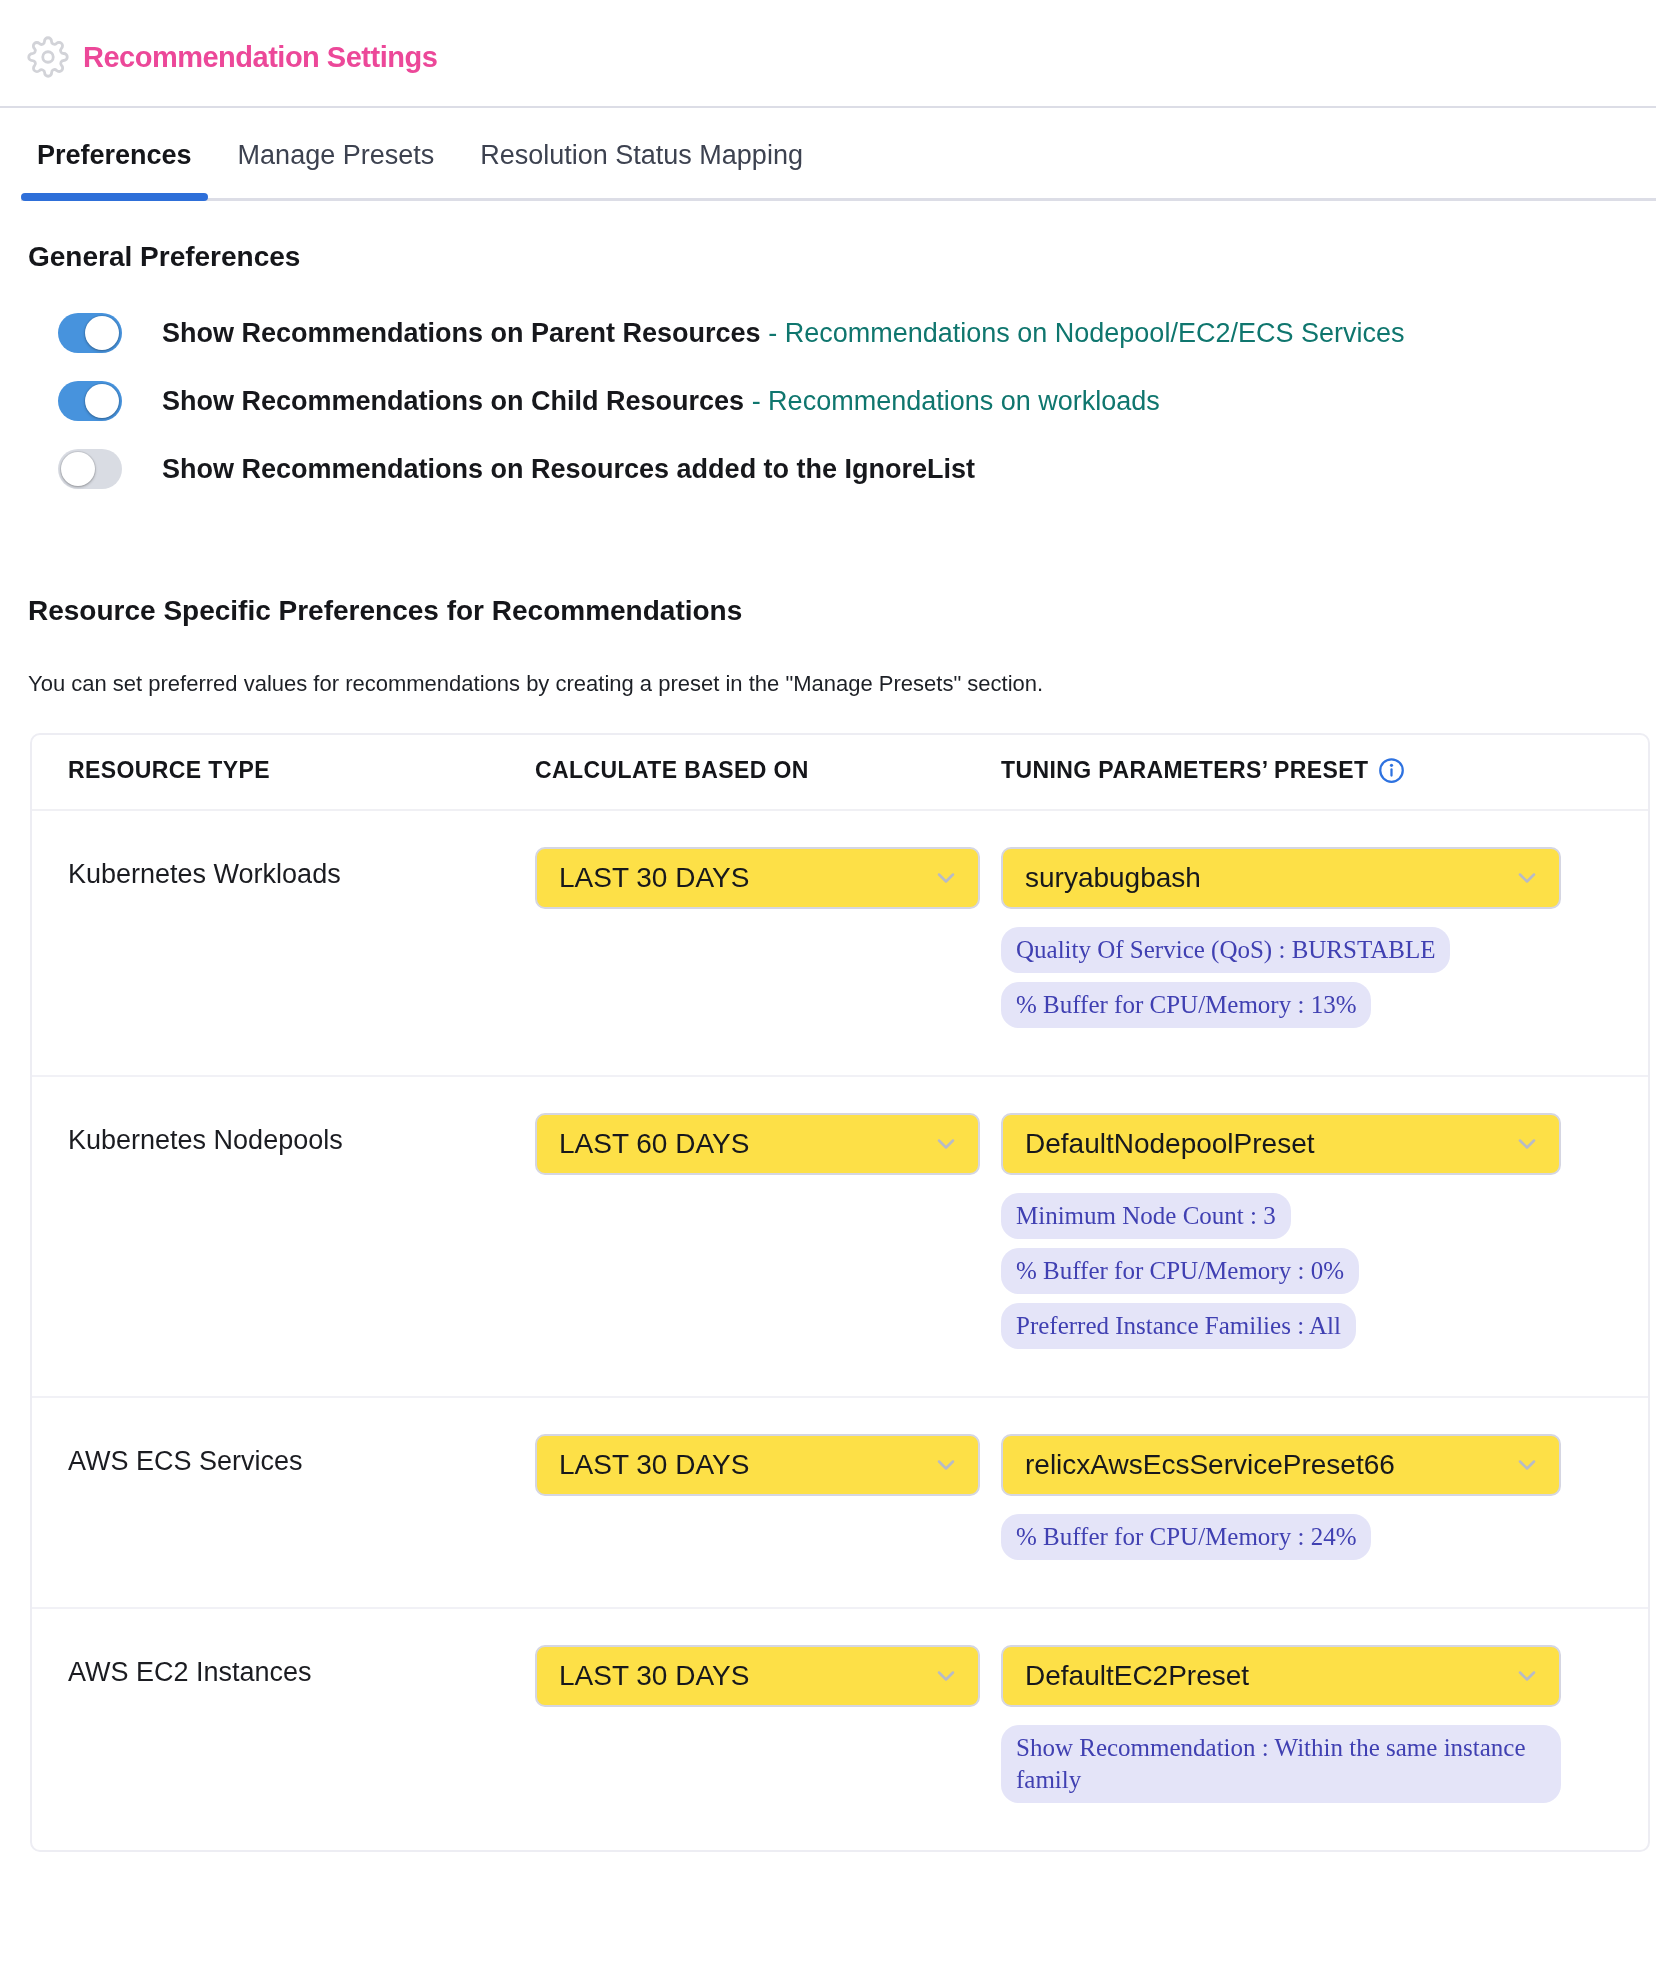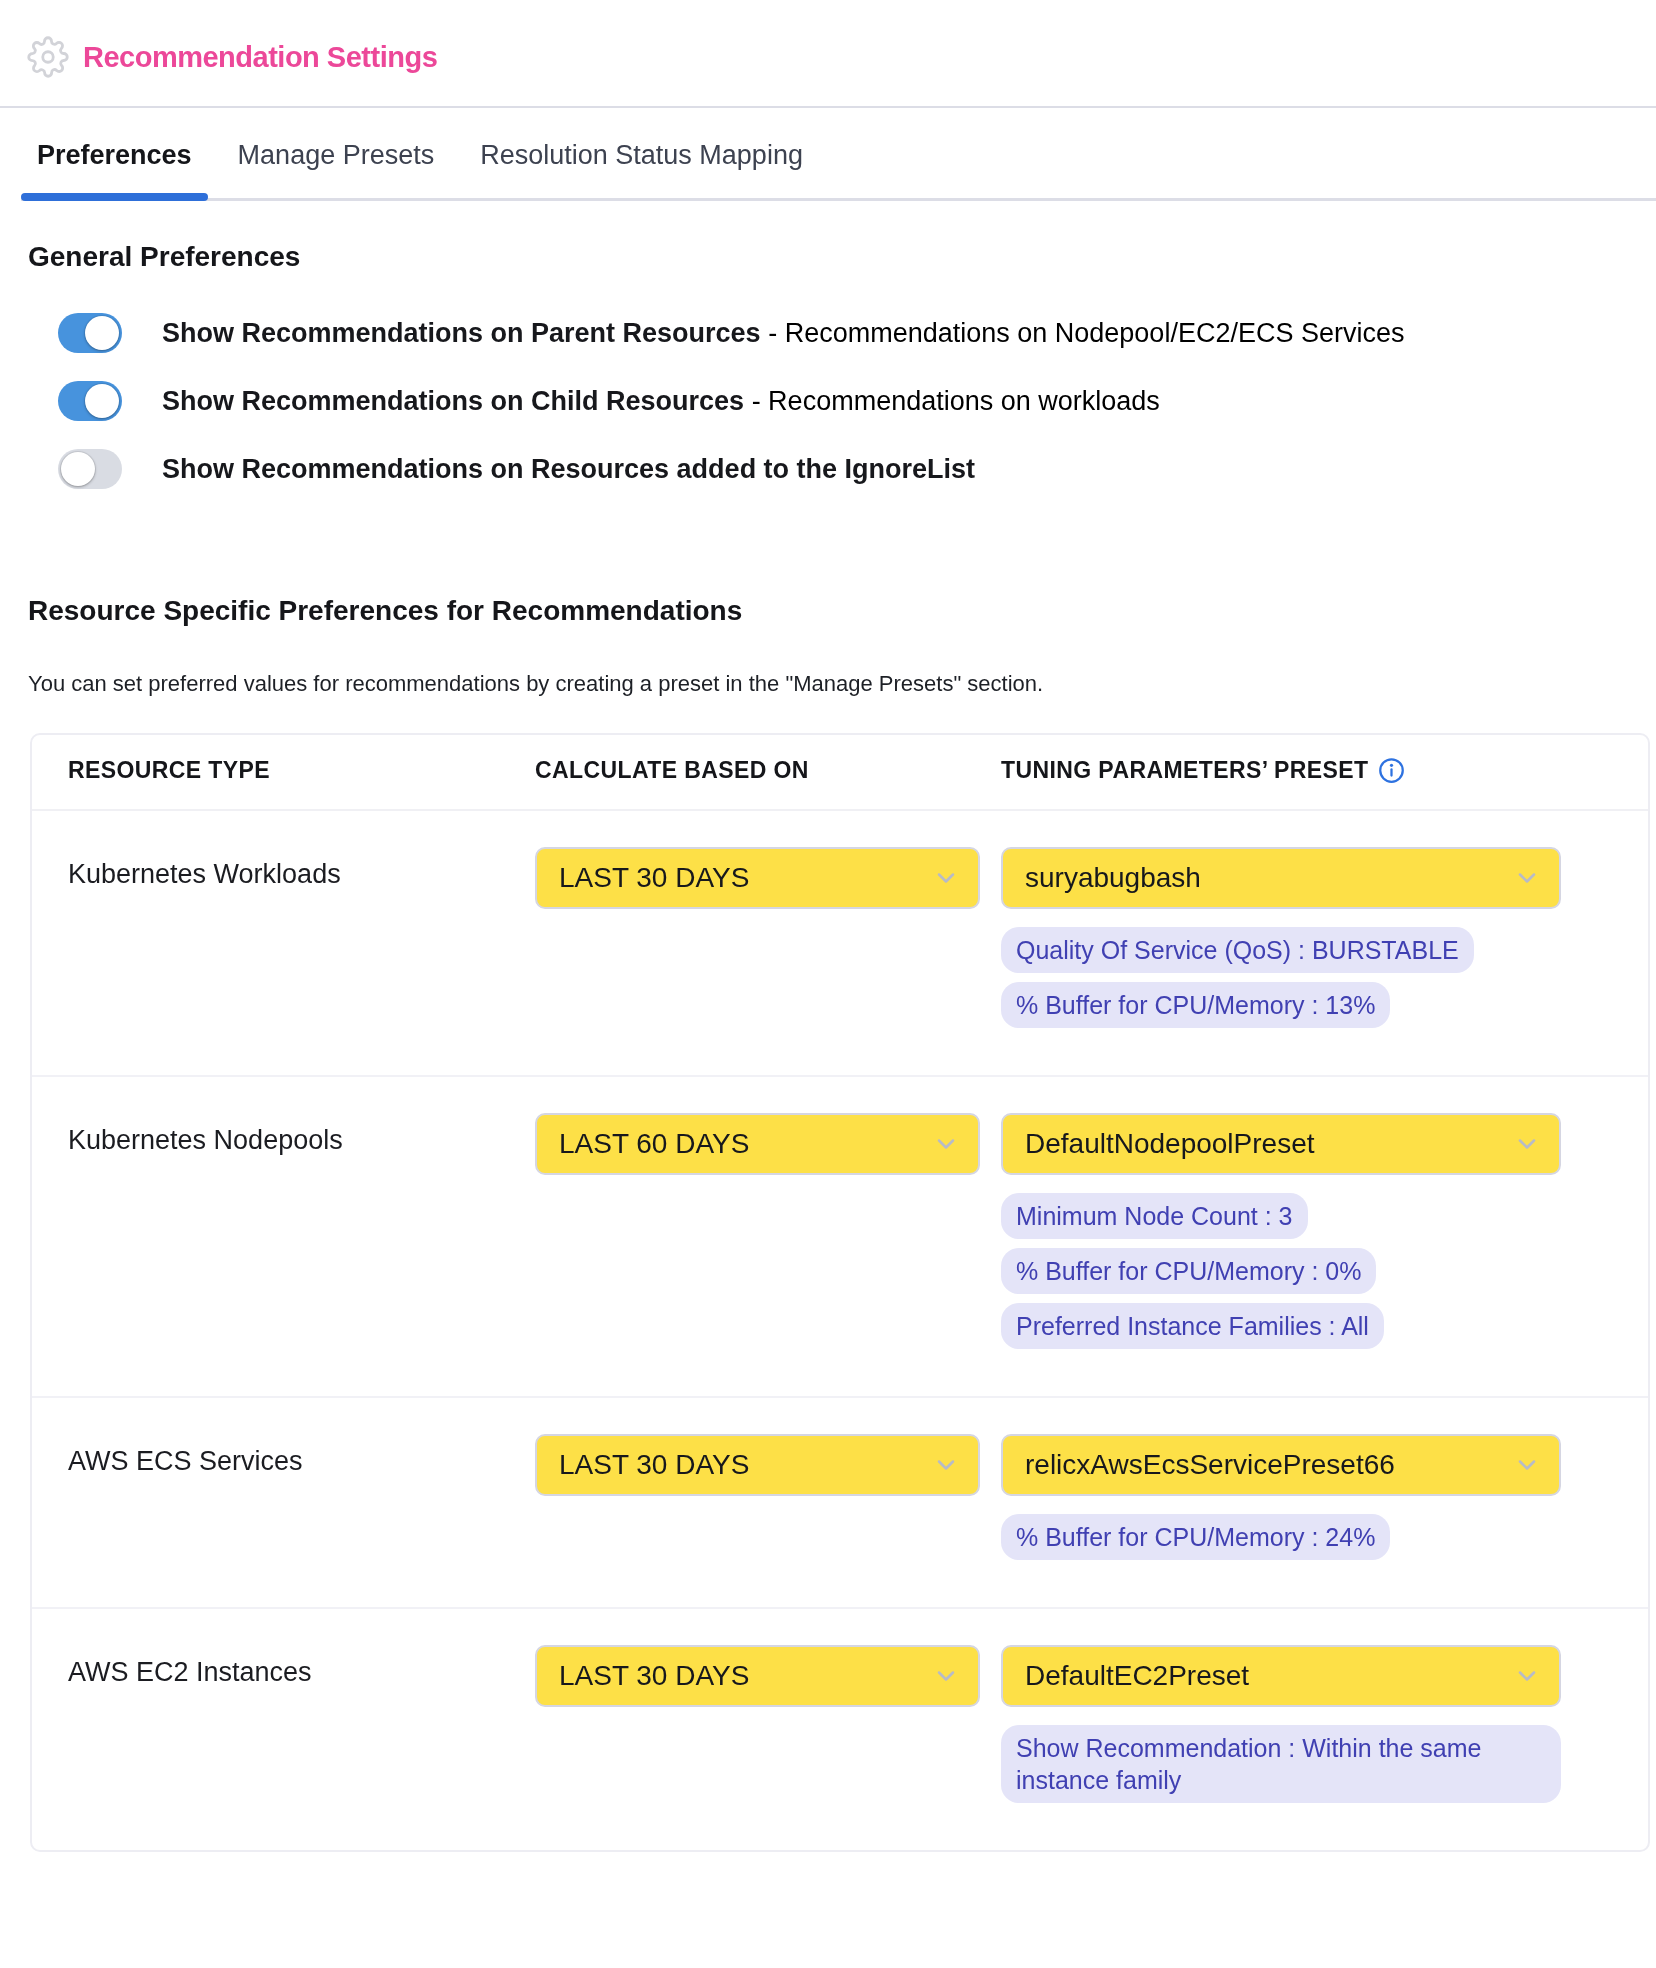--- a/index.html
+++ b/index.html
@@ -35,7 +35,7 @@
             margin: 3px; box-shadow: 0 1px 3px rgba(0,0,0,0.30), 0 0 0 1px rgba(0,0,0,0.06); }
   .toggle.on { background: #4793dd; justify-content: flex-end; }
   .toggle-text { margin-left: 40px; font-size: 27px; font-weight: 700; color: #17181c; }
-  .toggle-text .desc { font-weight: 400; color: #000000; }
+  .toggle-text .desc { font-weight: 400; color: #0f766e; }
 
   
   .resource { margin: 0 0 0 28px; }

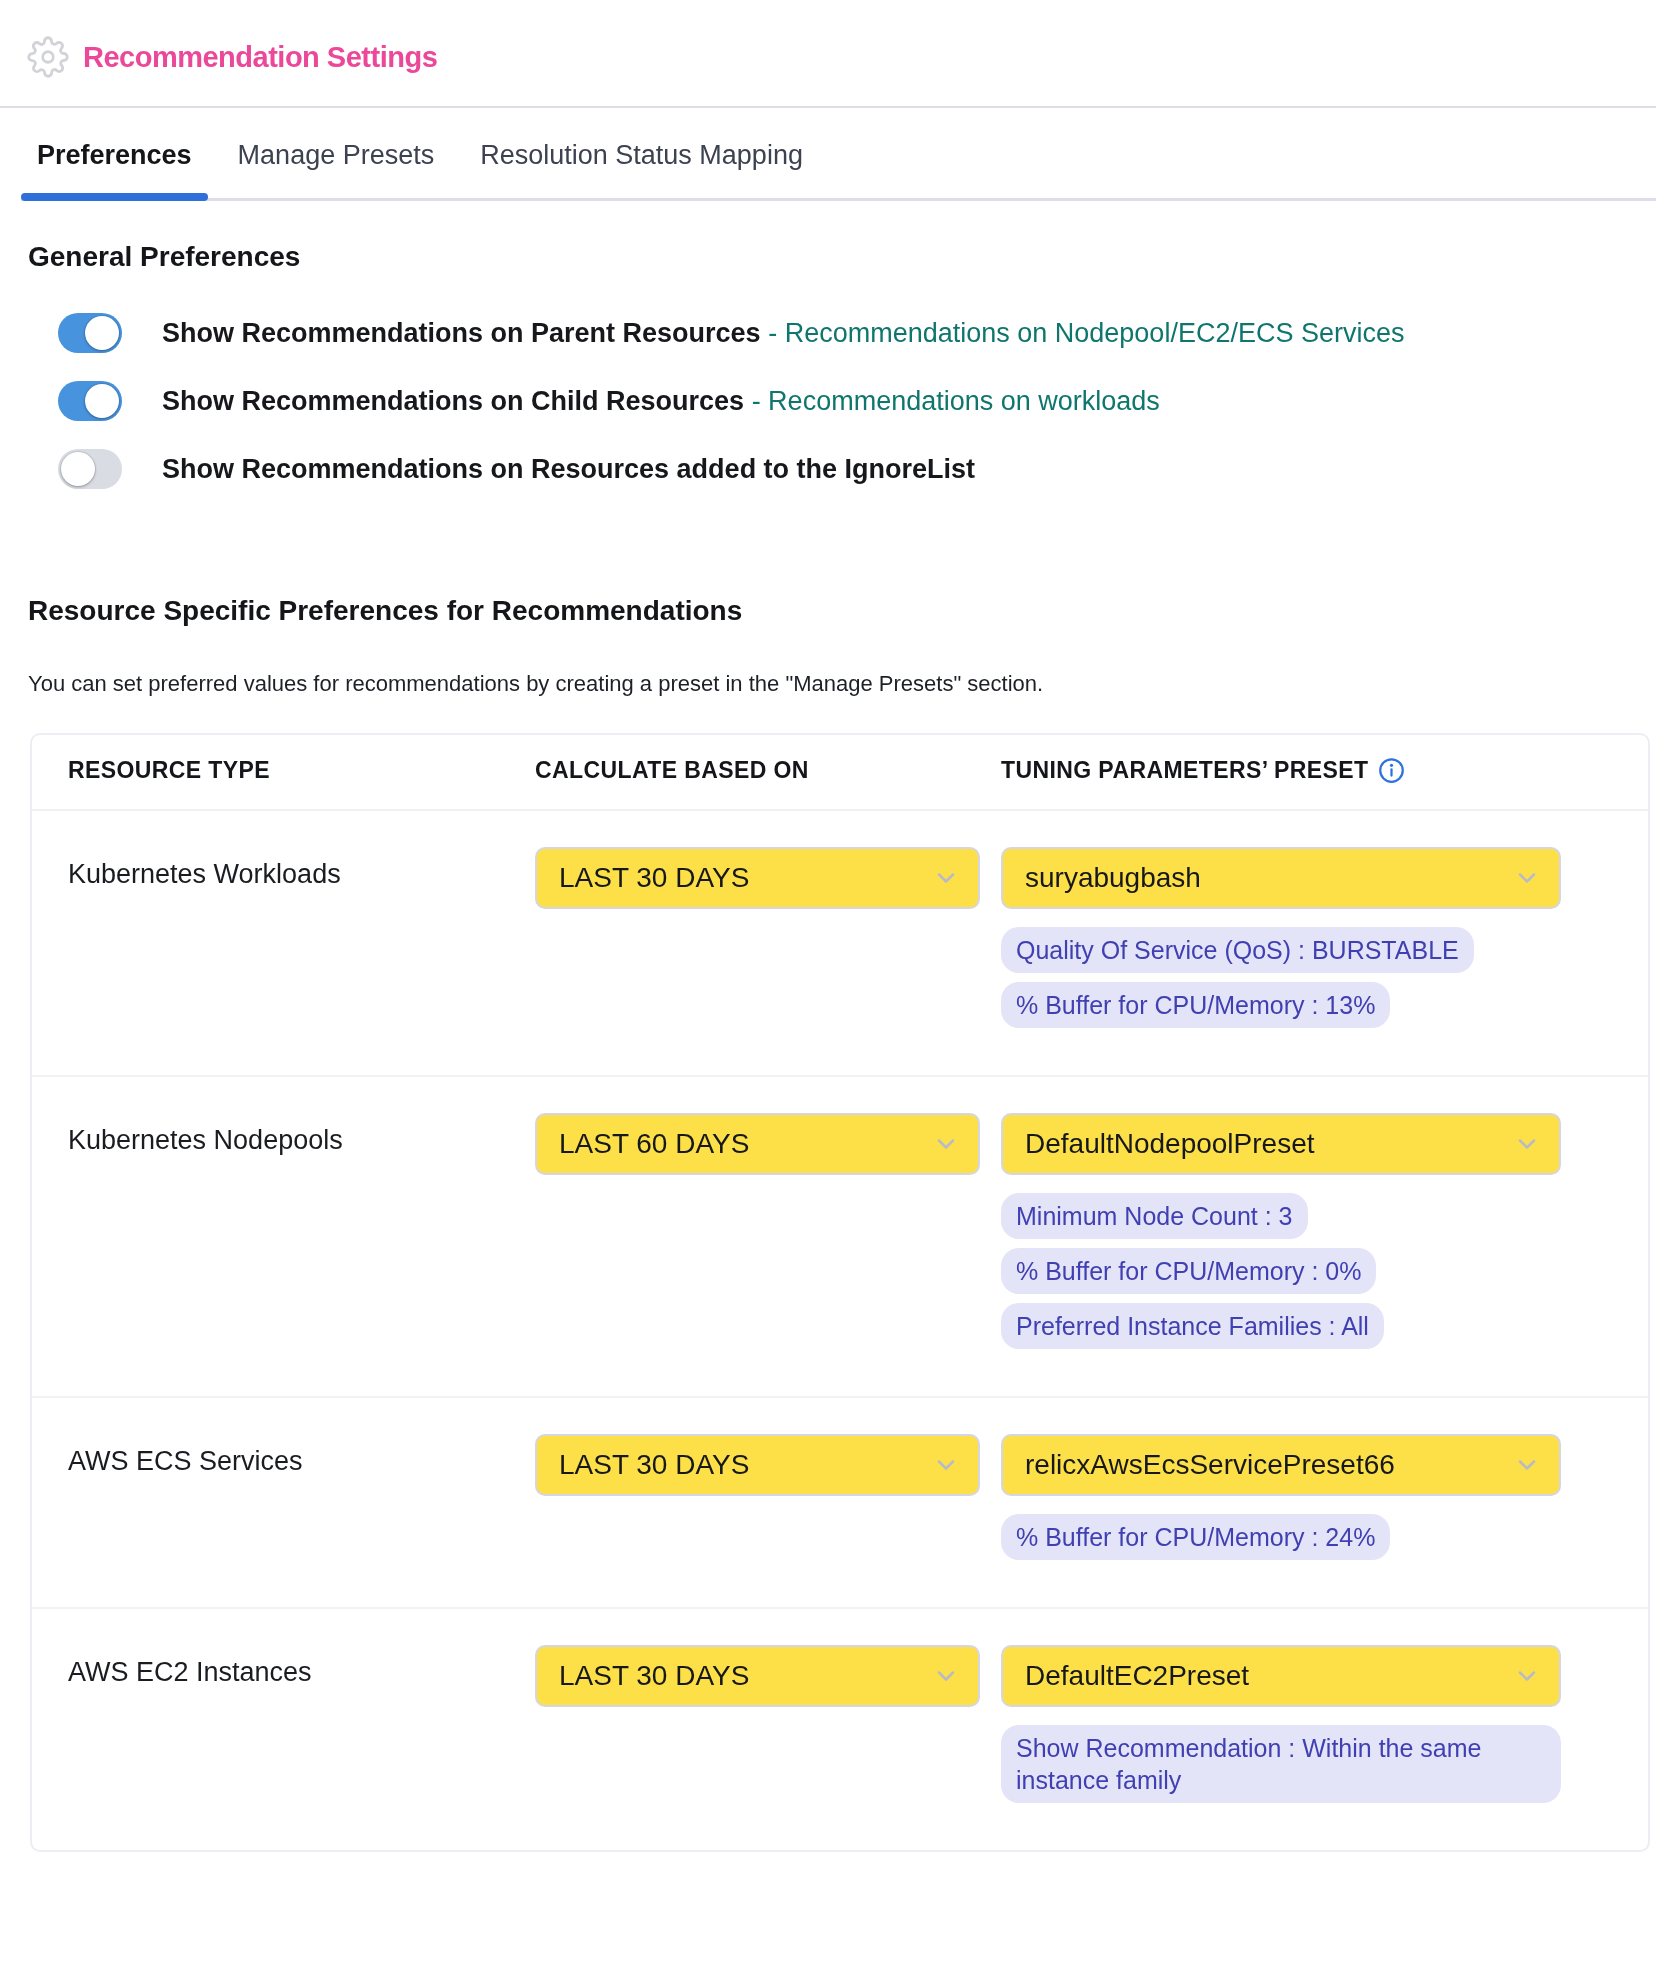--- a/index.html
+++ b/index.html
@@ -64,7 +64,7 @@
   .badges { margin-top: 18px; }
   .badge { display: block; width: fit-content; max-width: 560px;
            background: #e4e4f8; color: #4040b2; font-size: 25px; line-height: 32px;
-           padding: 7px 15px; border-radius: 18px; margin-bottom: 9px; }
+           padding: 7px 15px; border-radius: 18px; margin-bottom: 9px; font-family: Liberation Serif, serif; }
 </style>
 </head>
 <body>

